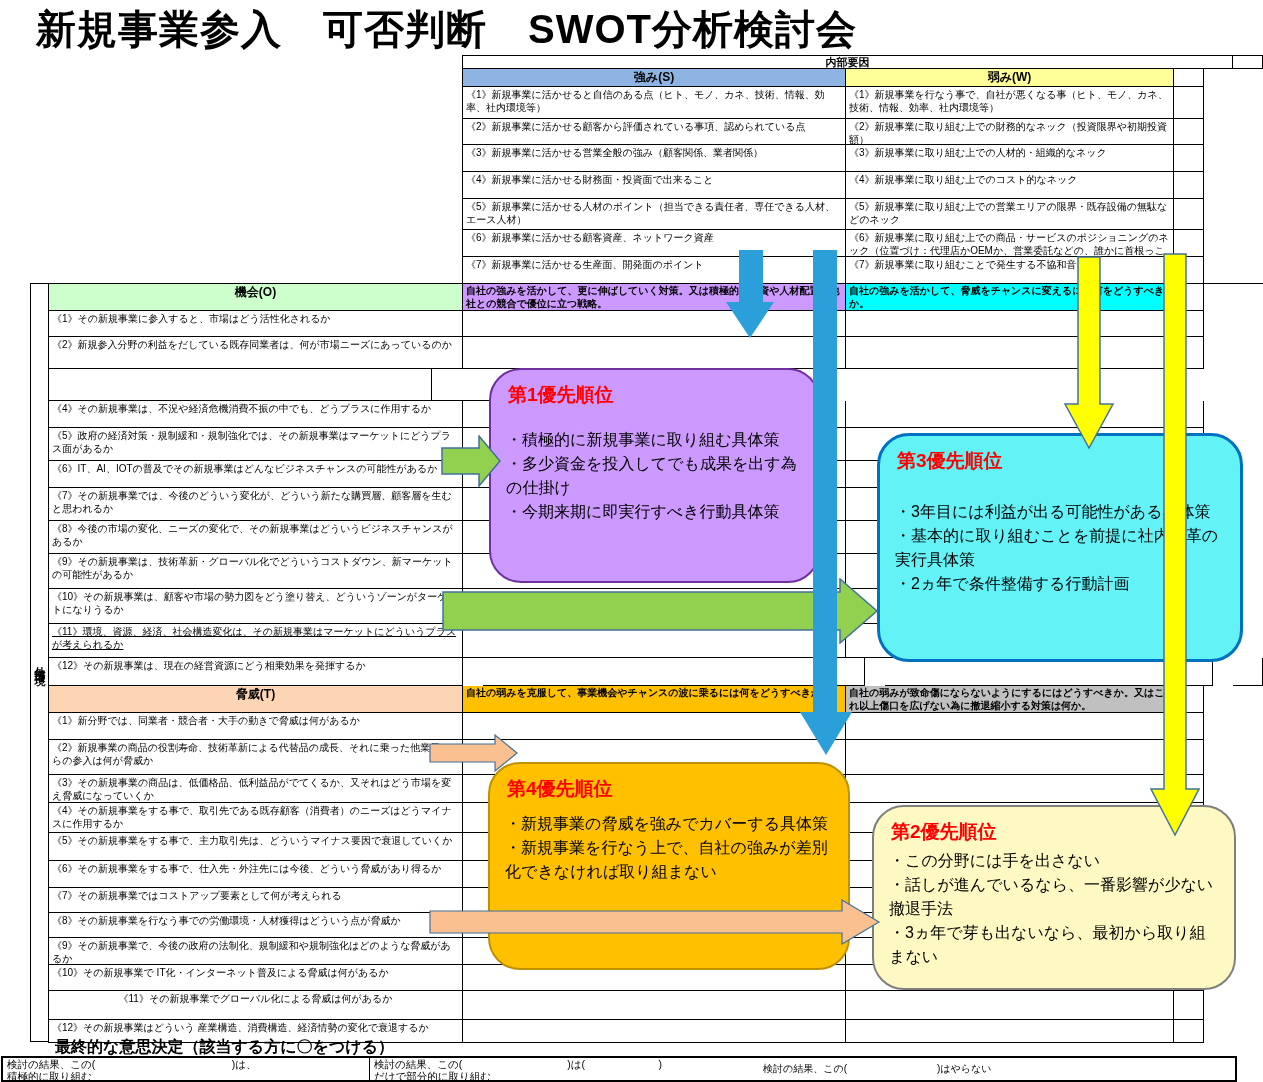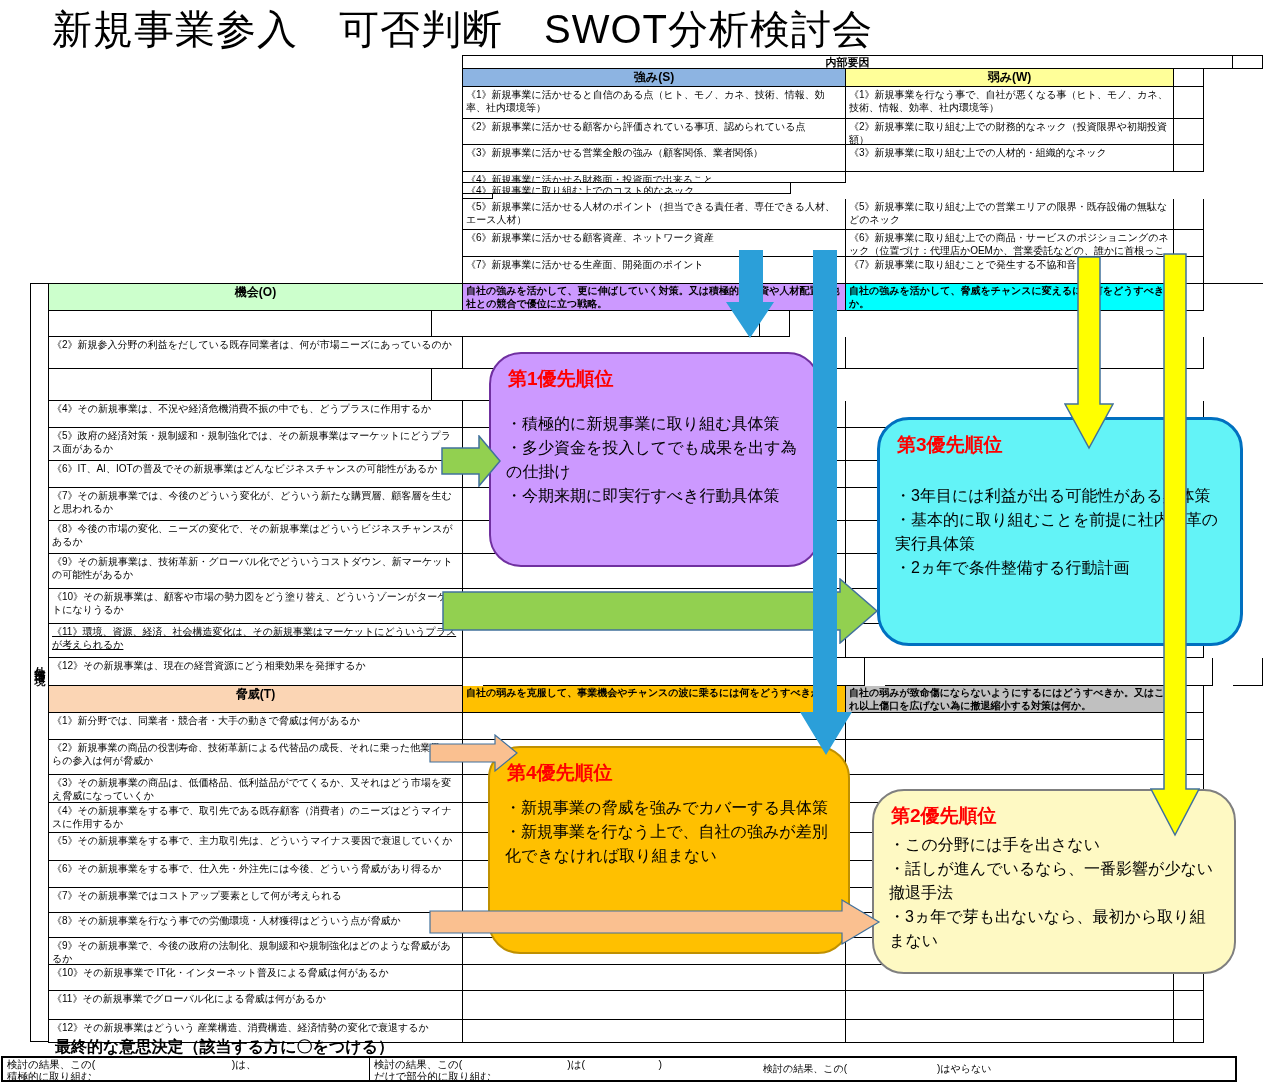--- a/index.html
+++ b/index.html
@@ -5,7 +5,7 @@
   html,body{margin:0;padding:0;background:#fff;}
   .app{position:relative;width:1263px;height:1082px;background:#fff;overflow:hidden;
        font-family:"Liberation Sans","DejaVu Sans",sans-serif;color:#000;}
-  .title{position:absolute;left:36px;top:2px;font-size:40px;font-weight:normal;letter-spacing:1px;white-space:nowrap;margin-left:16px;}
+  .title{position:absolute;left:36px;top:2px;font-size:40px;font-weight:bold;letter-spacing:1px;white-space:nowrap;}
 
   
   .row{display:flex;}

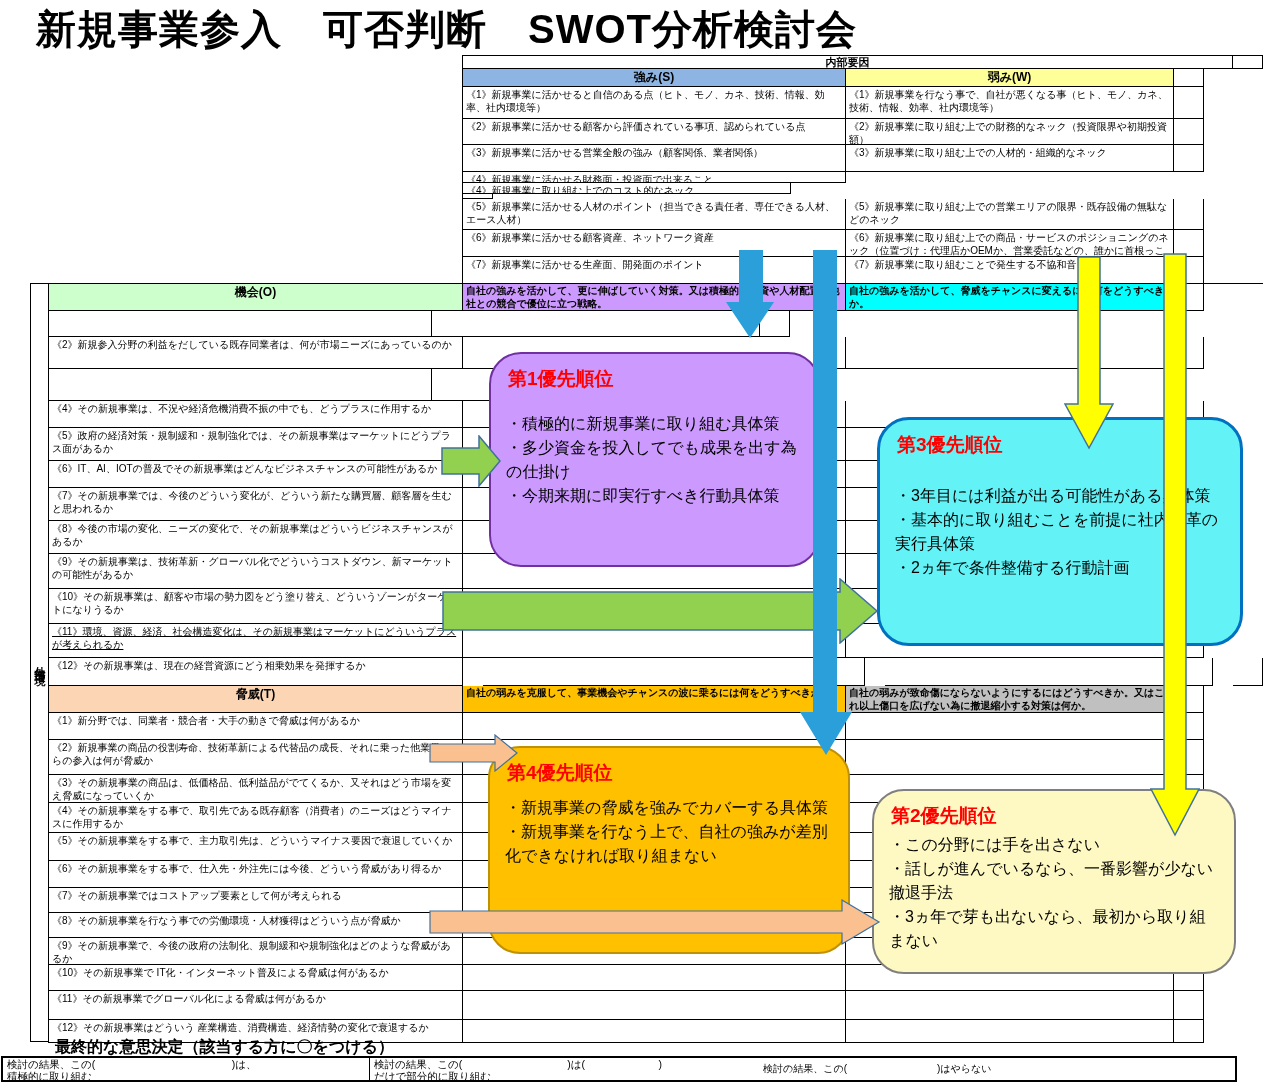--- a/index.html
+++ b/index.html
@@ -88,7 +88,7 @@
           <div class="cell c-w">《3》新規事業に取り組む上での人材的・組織的なネック</div>
           <div class="cell c-n"></div>
         </div>
-        <div class="row" style="height: 27px; flex-direction: column;">
+        <div class="row" style="height: 27px;">
           <div class="cell c-s">《4》新規事業に活かせる財務面・投資面で出来ること</div>
           <div class="cell c-w">《4》新規事業に取り組む上でのコスト的なネック</div>
           <div class="cell c-n"></div>

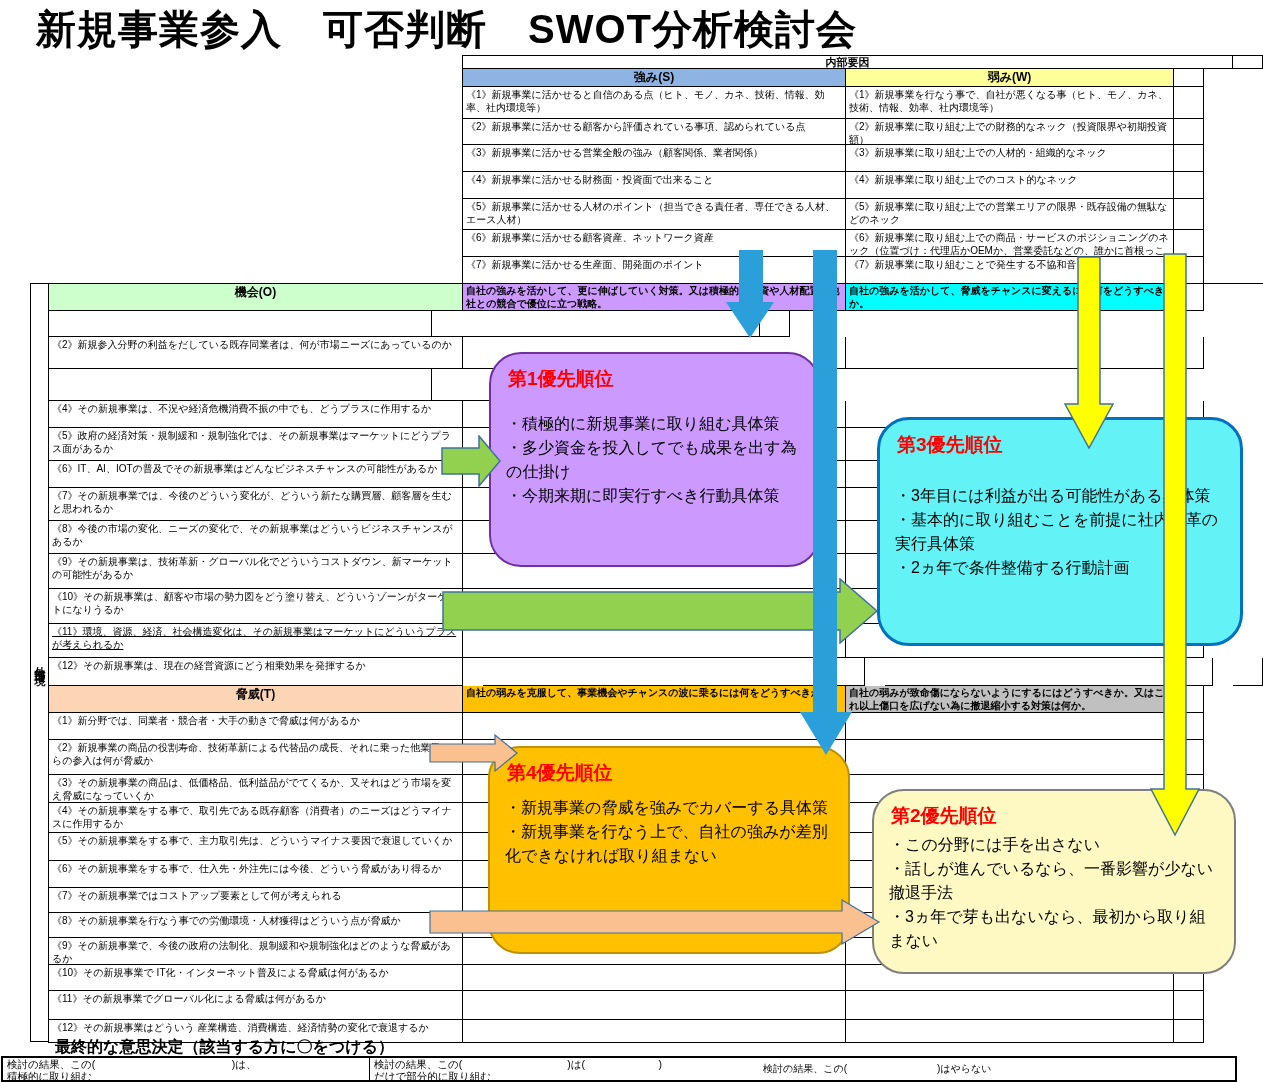--- a/index.html
+++ b/index.html
@@ -124,6 +124,7 @@
     </div>
     <div id="o-rows">
         <div class="row" style="height: 26px;">
+          <div class="cell c-ot">《1》その新規事業に参入すると、市場はどう活性化されるか</div>
           <div class="cell c-s"></div>
           <div class="cell c-w"></div>
           <div class="cell c-n"></div>

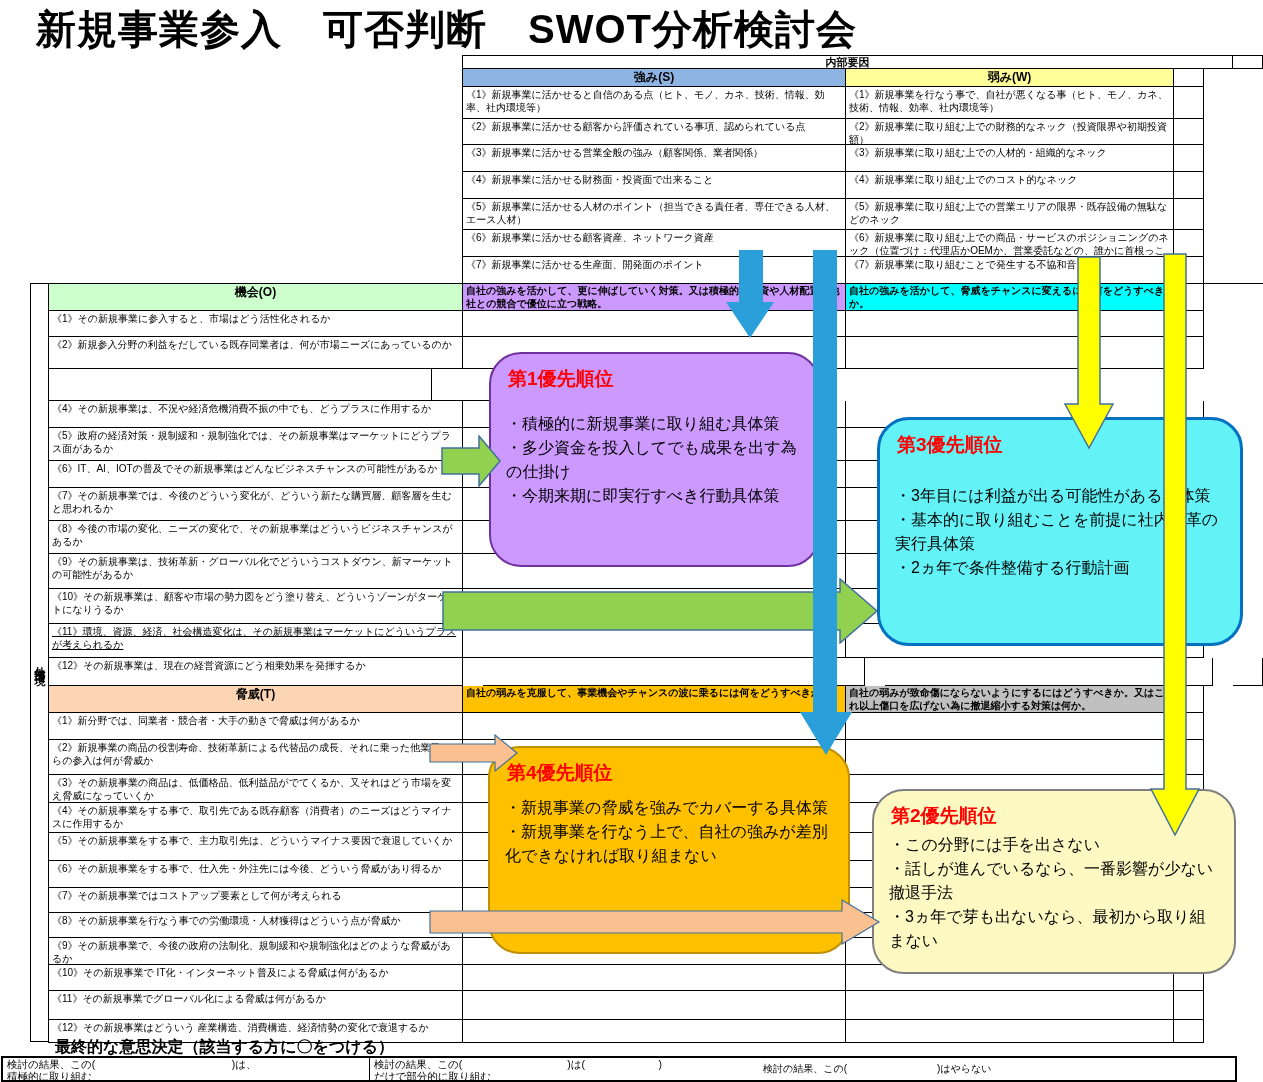--- a/index.html
+++ b/index.html
@@ -35,7 +35,7 @@
   .env span{writing-mode:vertical-rl;text-orientation:upright;font-weight:bold;font-size:11px;letter-spacing:3px;}
 
   
-  .pbox{position:absolute;box-sizing:border-box;border-radius:32px;z-index:20;padding:10px 15px;}
+  .pbox{position:absolute;box-sizing:border-box;border-radius:32px;z-index:20;padding:10px 15px;margin-top:16px;}
   .pbox .ptitle{color:#FF0000;font-weight:bold;font-size:19px;margin:2px 0 10px 2px;}
   .pbox .bullet{font-size:16px;line-height:1.5;}
   .pbox-1{left:489px;top:352px;width:331px;height:215px;background:#CC99FF;border:2px solid #7030A0;}

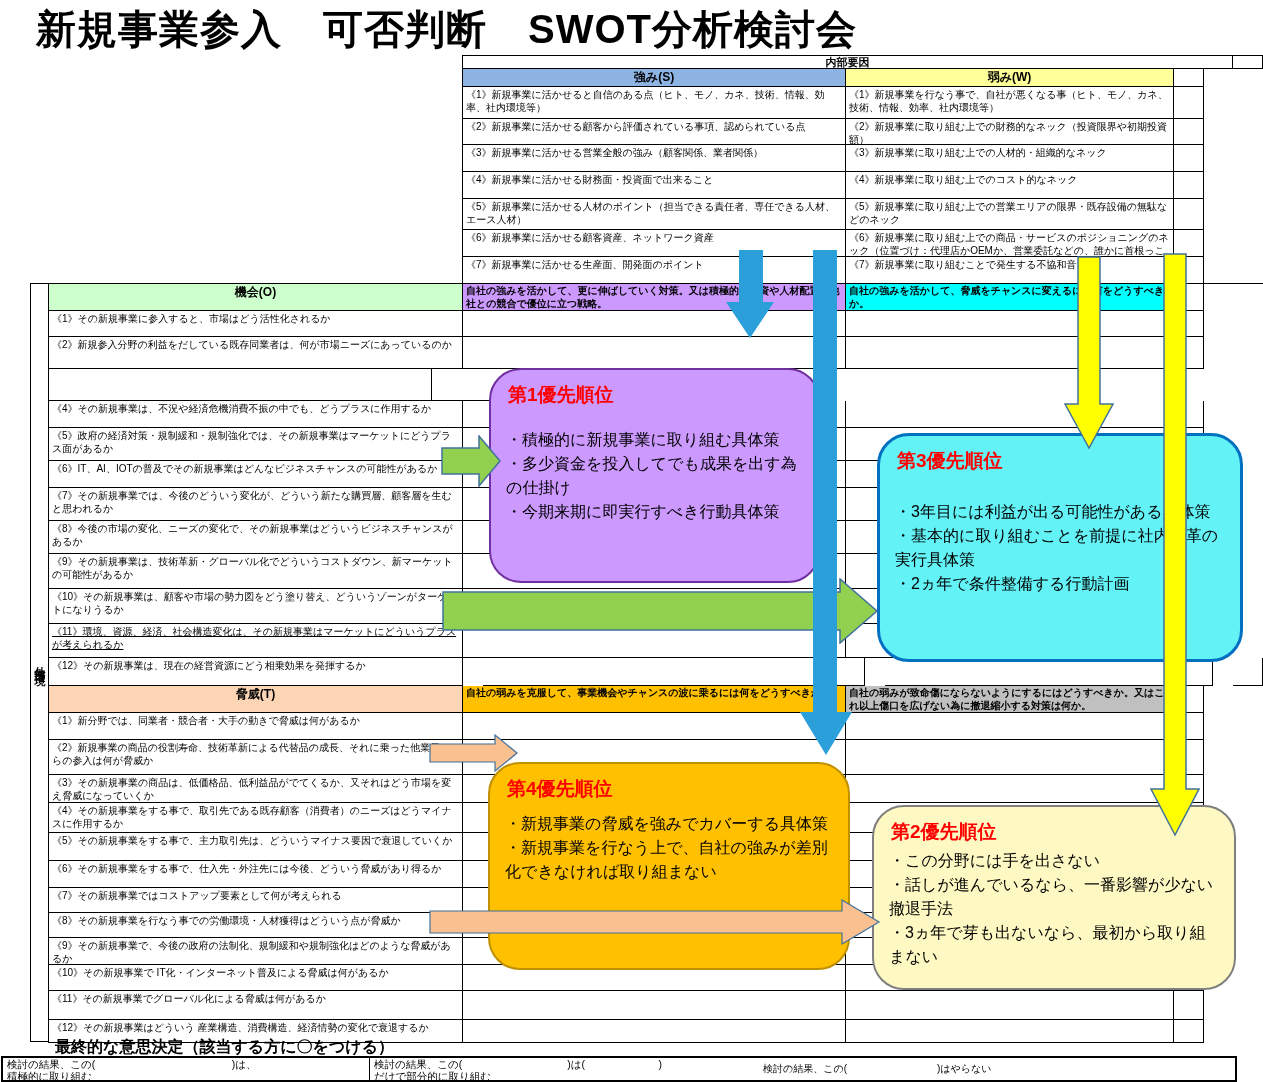--- a/index.html
+++ b/index.html
@@ -262,7 +262,7 @@
           <div class="cell c-w"></div>
           <div class="cell c-n"></div>
         </div>
-        <div class="row" style="height: 29px;">
+        <div class="row" style="height: 29px; text-align: center;">
           <div class="cell c-ot">《11》その新規事業でグローバル化による脅威は何があるか</div>
           <div class="cell c-s"></div>
           <div class="cell c-w"></div>

